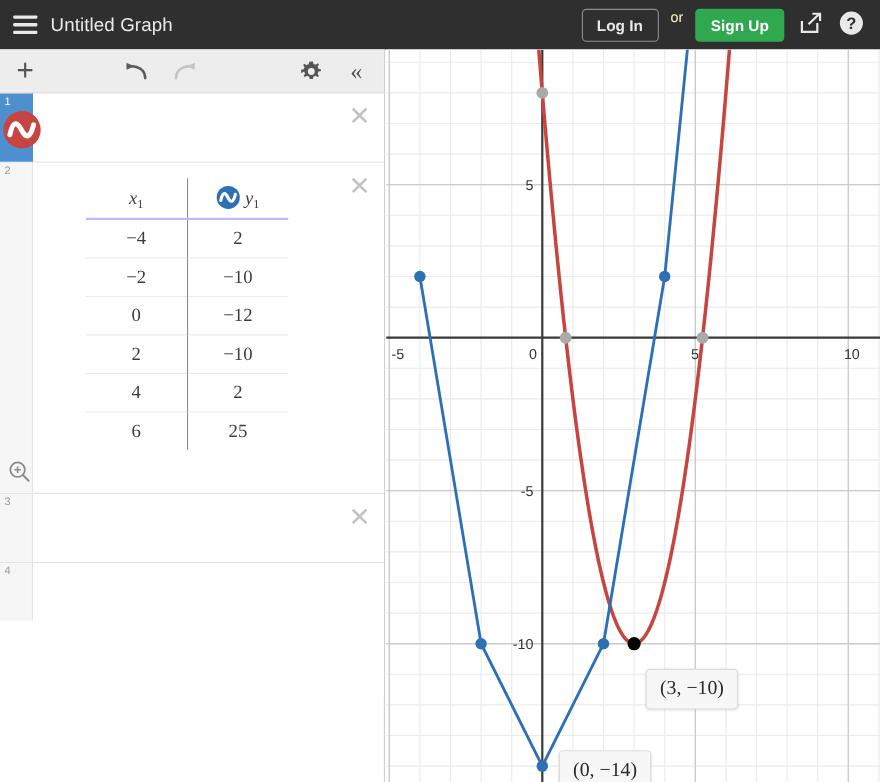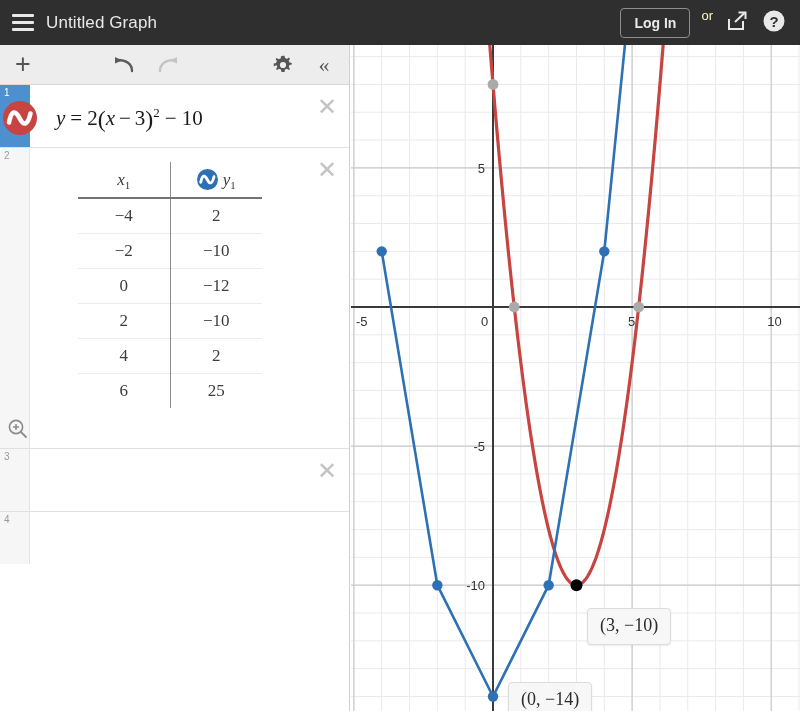--- a/index.html
+++ b/index.html
@@ -171,6 +171,7 @@
   <div id="header-right">
     <button id="login-btn">Log In</button>
     <span id="or-text">or</span>
+    <button id="signup-btn">Sign Up</button>
     <div class="hdr-icon">
       <svg width="22" height="22" viewBox="0 0 22 22">
         <path d="M3 9 L3 19 L17 19 L17 11" fill="none" stroke="#e9e9e9" stroke-width="2"></path>

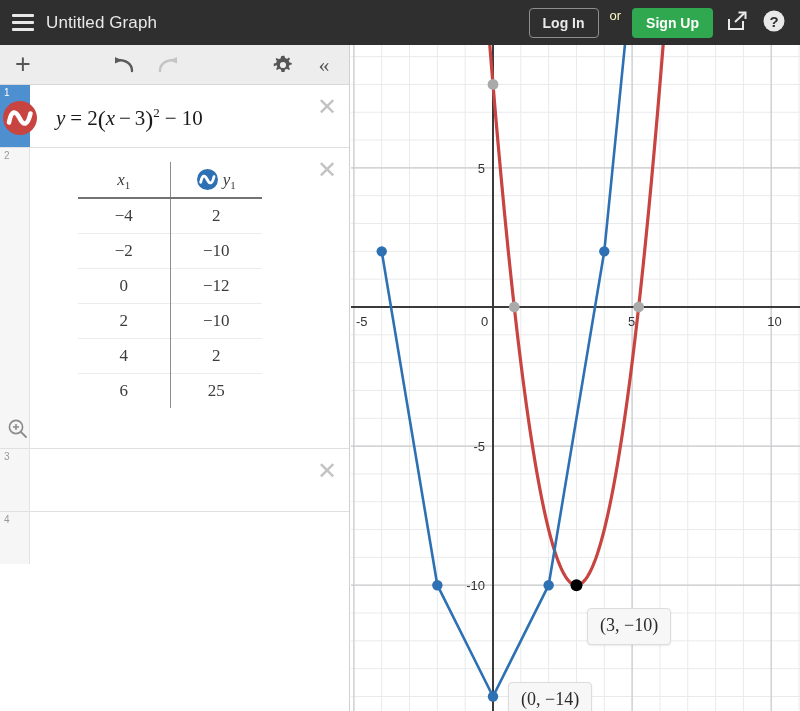--- a/index.html
+++ b/index.html
@@ -223,9 +223,6 @@
       </div>
     </div>
     <div class="row-body">
-      <div id="expr1-math">
-        <i>y</i><span style="margin:0 5px;">=</span><span>2</span><span class="paren">(</span><i>x</i><span style="margin:0 4px;">−</span><span>3</span><span class="paren">)</span><sup>2</sup><span style="margin:0 5px;">−</span><span>10</span>
-      </div>
       <div class="row-close">✕</div>
     </div>
   </div>

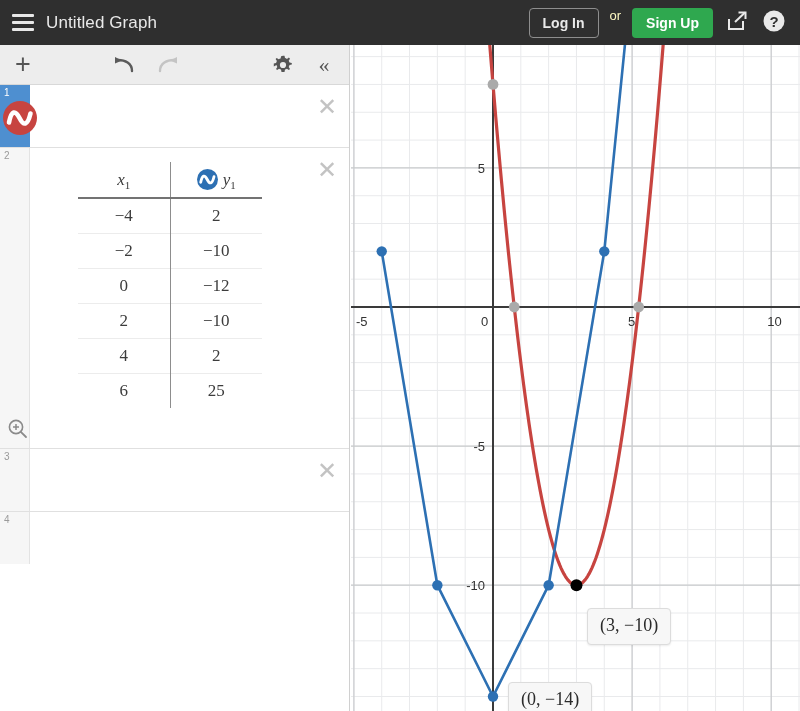--- a/index.html
+++ b/index.html
@@ -112,7 +112,7 @@
     color: #3c3c3c; font-weight: normal; padding: 7px 0;
   }
   #dtable th { padding-bottom: 6px; }
-  #dtable thead tr { border-bottom: 2px solid #737373; }
+  #dtable thead tr { border-bottom: 2px solid #c4b5fd; }
   #dtable tbody tr { border-bottom: 1px solid #ececec; }
   #dtable tbody tr:last-child { border-bottom: none; }
   #dtable th:first-child, #dtable td:first-child { border-right: 1px solid #8d8d8d; }

